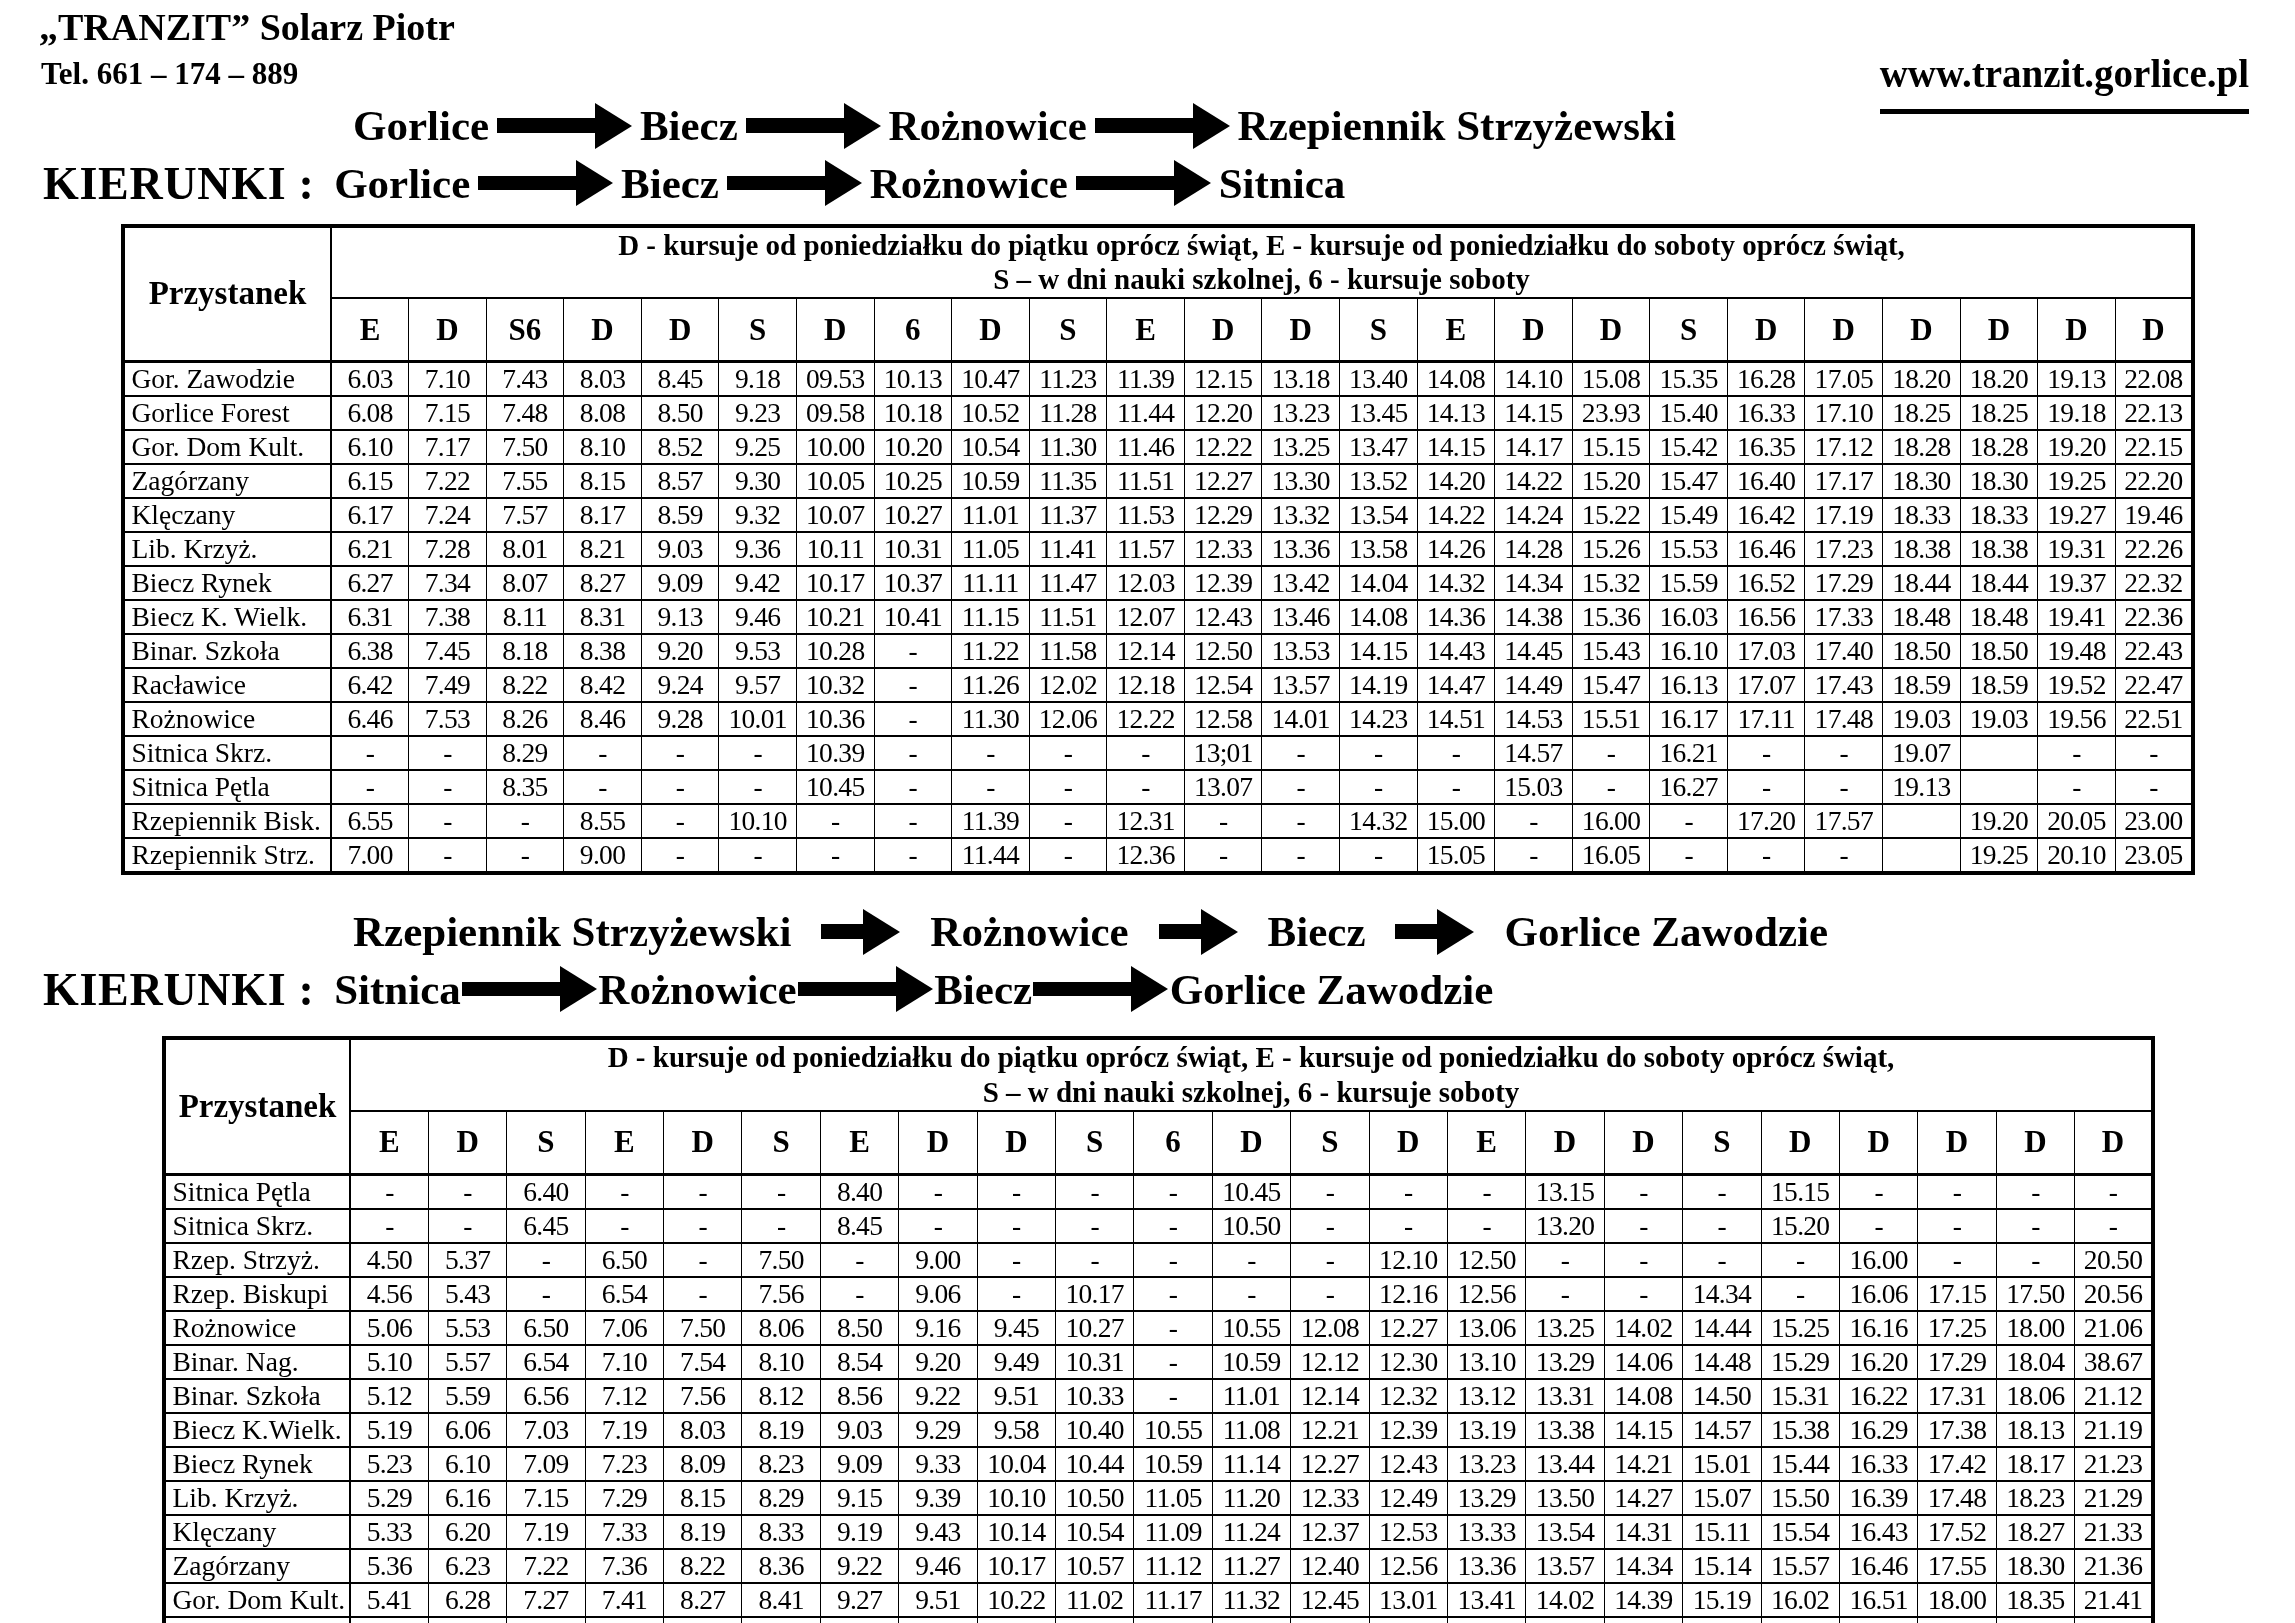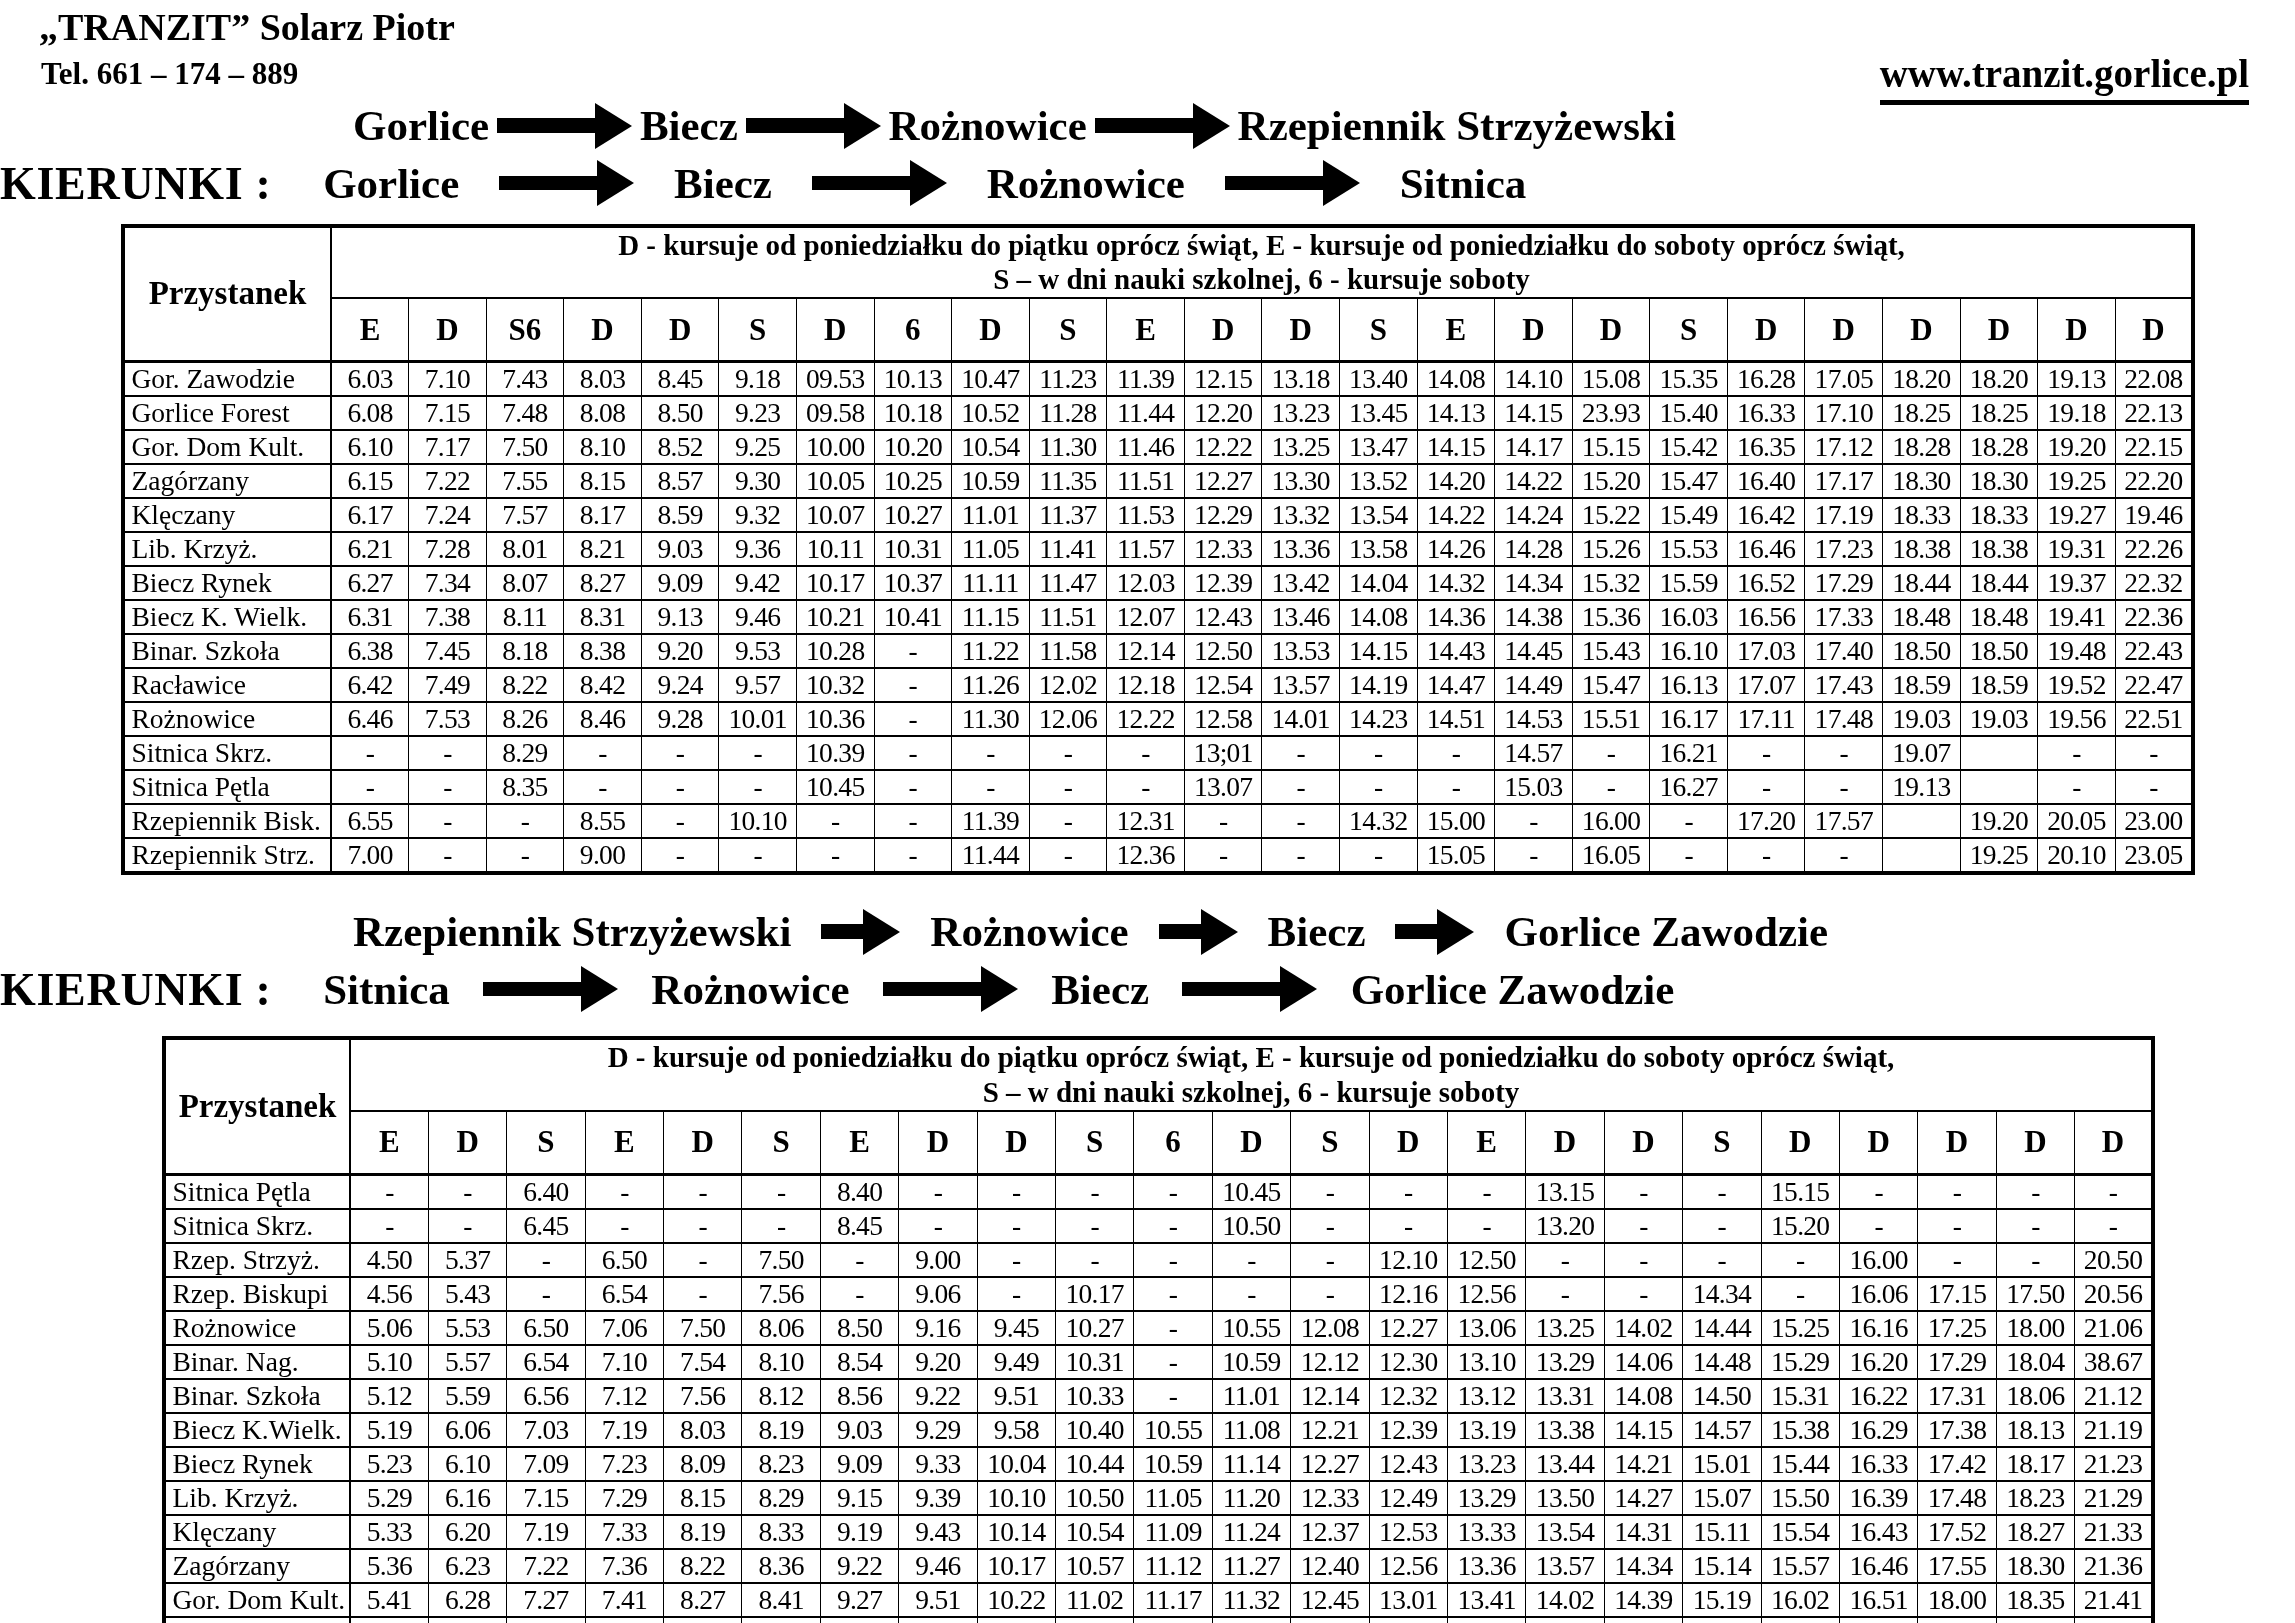--- a/index.html
+++ b/index.html
@@ -13,7 +13,7 @@
   .company { position:absolute; left:39px; top:7.9px; font-weight:bold; font-size:38px; line-height:1.05; white-space:pre; }
   .phone   { position:absolute; left:41px; top:56px; font-weight:bold; font-size:31px; white-space:pre; }
   .title   { position:absolute; left:50%; top:11.8px; transform:translateX(-50%); font-weight:bold; font-size:52px; white-space:pre; }
-  .website { position:absolute; right:46px; top:51px; font-weight:bold; font-size:39px; border-bottom:5.2px solid #000; padding-bottom:4px; white-space:nowrap; }
+  .website { position:absolute; right:46px; top:51px; font-weight:bold; font-size:39px; border-bottom:5.2px solid #000; padding-bottom:13px; white-space:nowrap; }
 
   .route-line { display:flex; align-items:center; font-weight:bold; white-space:nowrap; }
   .r1 { margin-left:353px; font-size:43px; height:55px; }

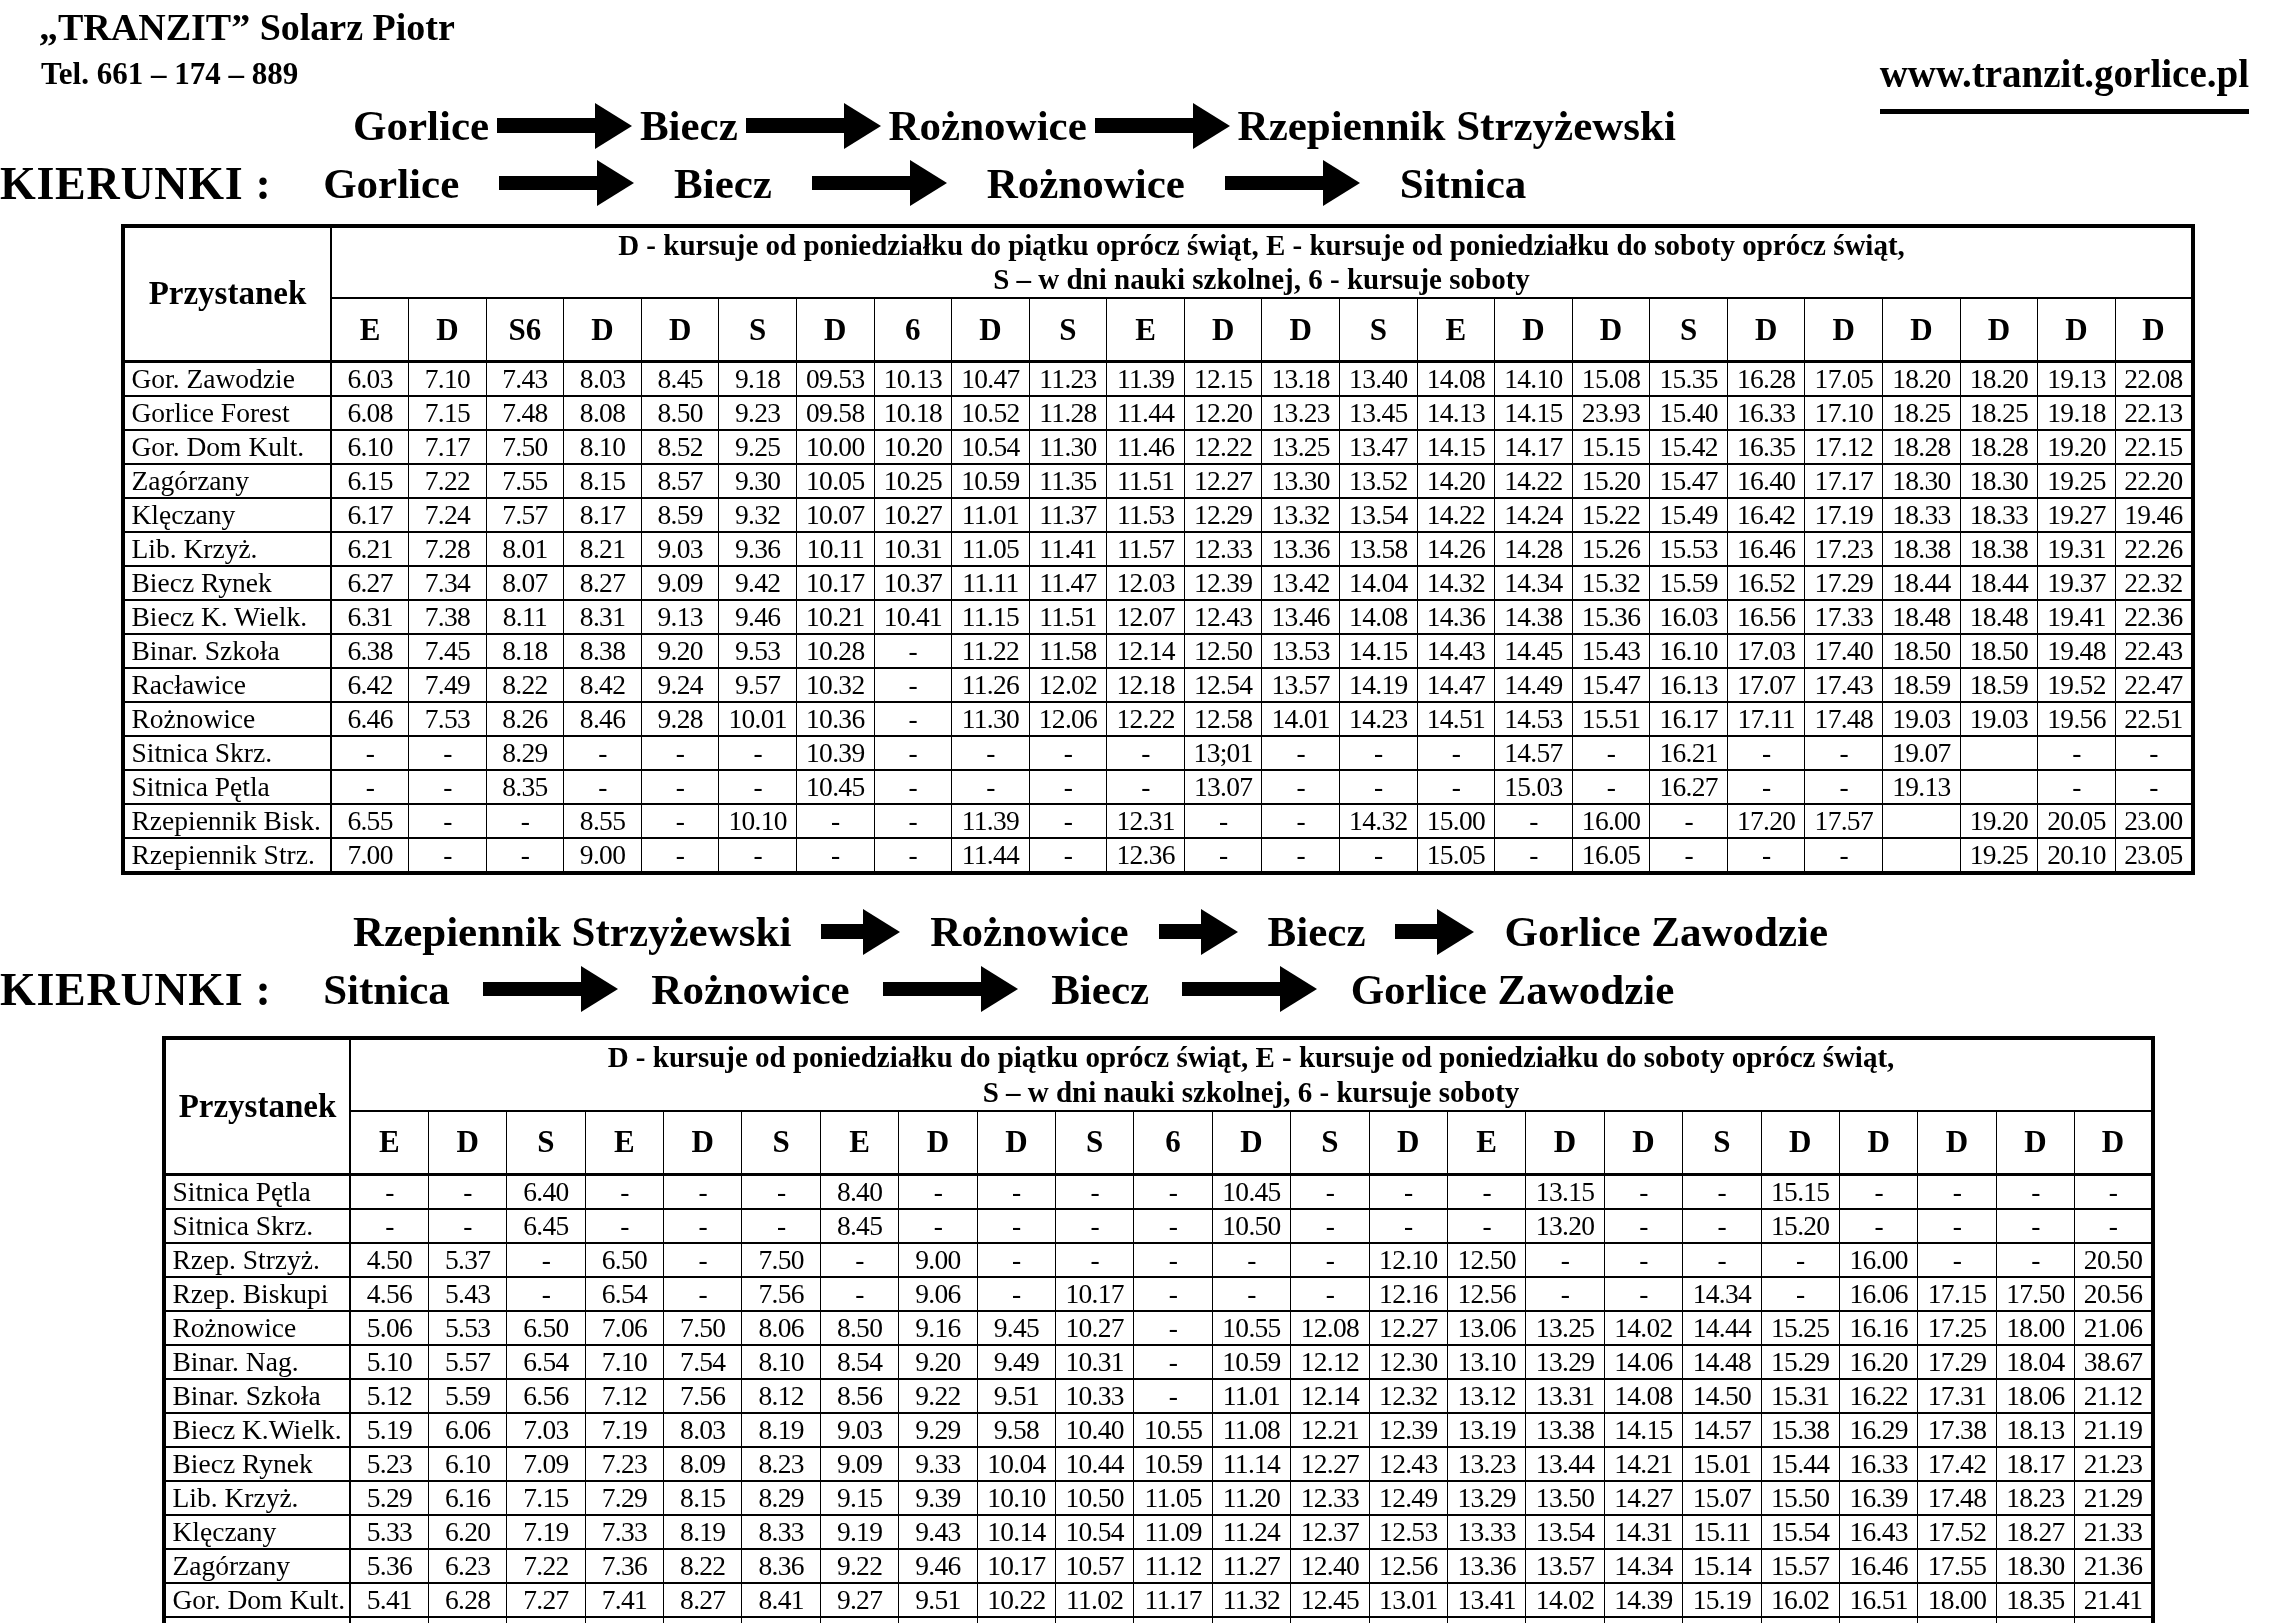--- a/index.html
+++ b/index.html
@@ -17,7 +17,7 @@
 
   .route-line { display:flex; align-items:center; font-weight:bold; white-space:nowrap; }
   .r1 { margin-left:353px; font-size:43px; height:55px; }
-  .kline { font-size:43px; height:60px;gap:32px; }
+  .kline { margin-left:43px; font-size:43px; height:60px; }
   .kier-label { margin-right:19.6px; font-size:46px; letter-spacing:0.7px; }
   .r2 { margin-left:353px; margin-top:29px; font-size:43px; height:55px; }
   .k2 { margin-bottom:17px; }

